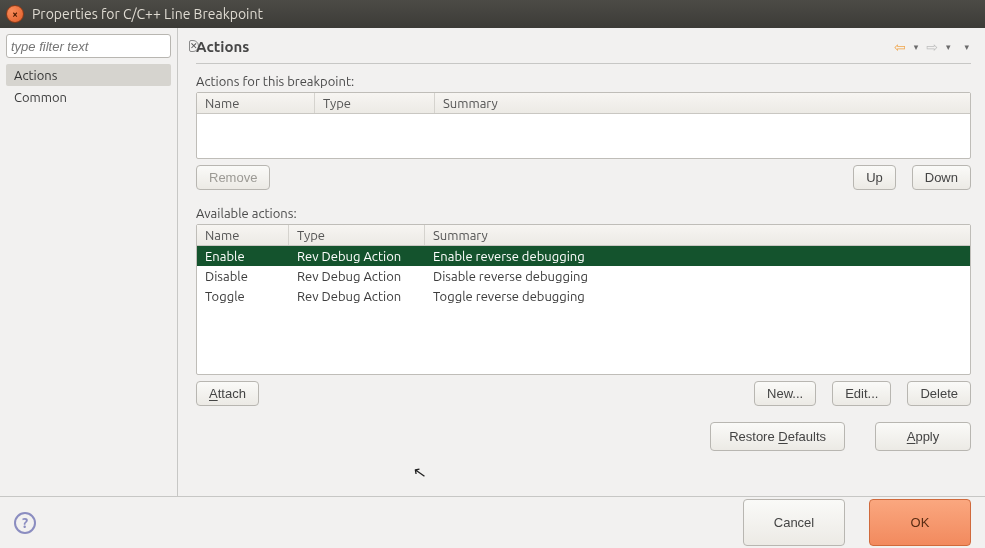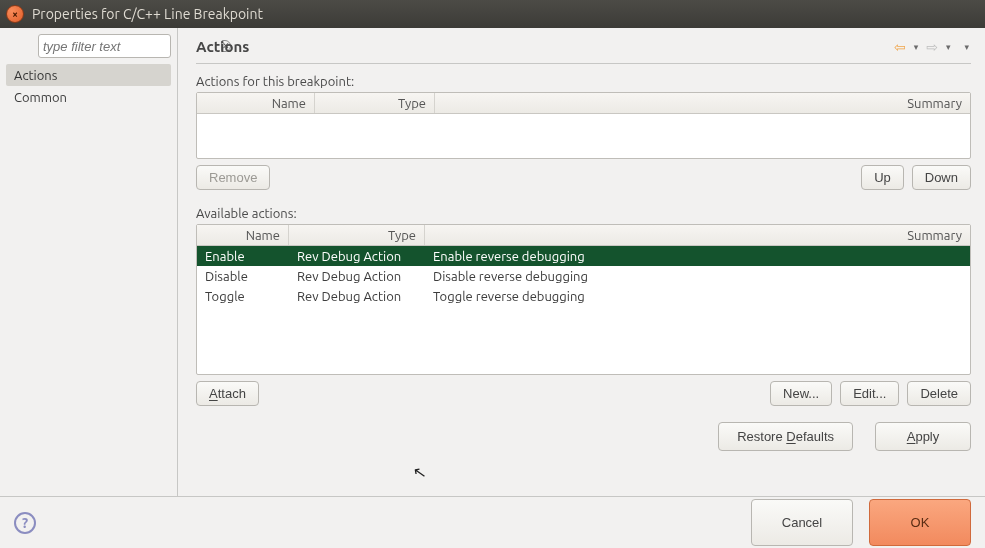--- a/index.html
+++ b/index.html
@@ -49,7 +49,6 @@
   align-items: center;
   padding: 2px 4px;
   height: 24px;
-  margin-left: 32px;
 }
 .filter-input {
   flex: 1;

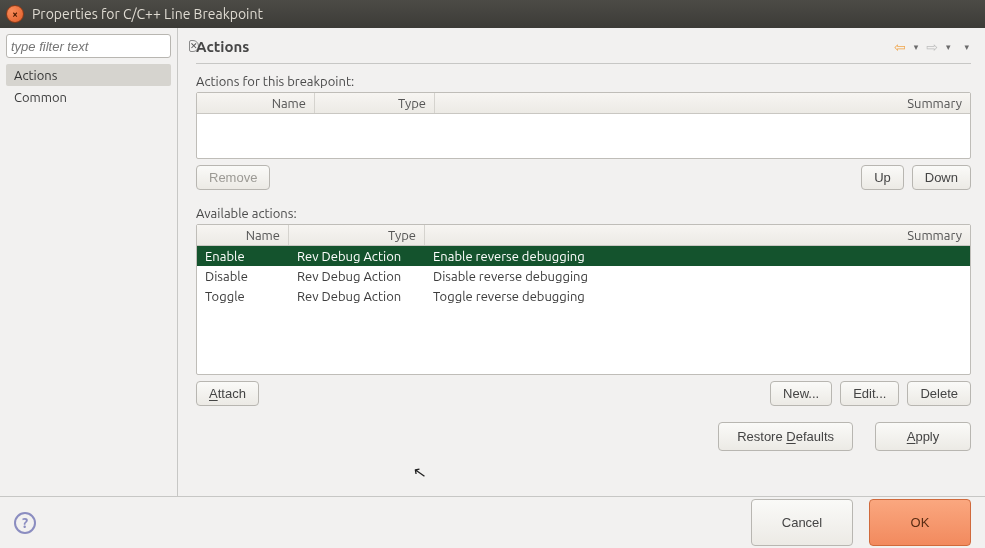--- a/index.html
+++ b/index.html
@@ -110,7 +110,6 @@
   display: flex;
   background: linear-gradient(#f7f5f2, #eceae5);
   border-bottom: 1px solid #c9c7c2;
-  text-align: right;
 }
 .th {
   padding: 3px 8px;

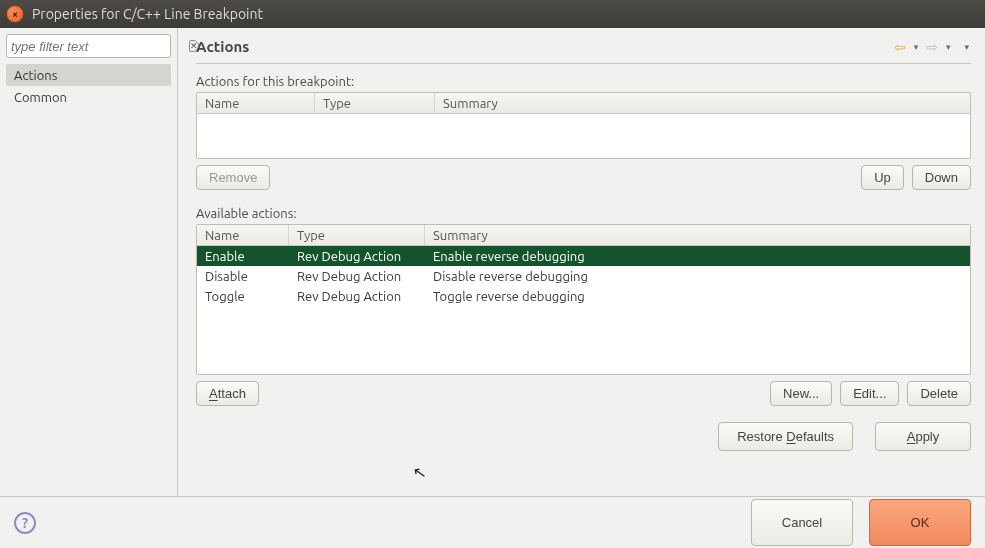--- a/index.html
+++ b/index.html
@@ -146,7 +146,7 @@
   font-size: 13px;
   color: #444;
   cursor: pointer;
-  margin-left: 8px;
+  margin-left: 16px;
 }
 .btn:first-child { margin-left: 0; }
 .btn:disabled { color: #9c9a95; cursor: default; }

